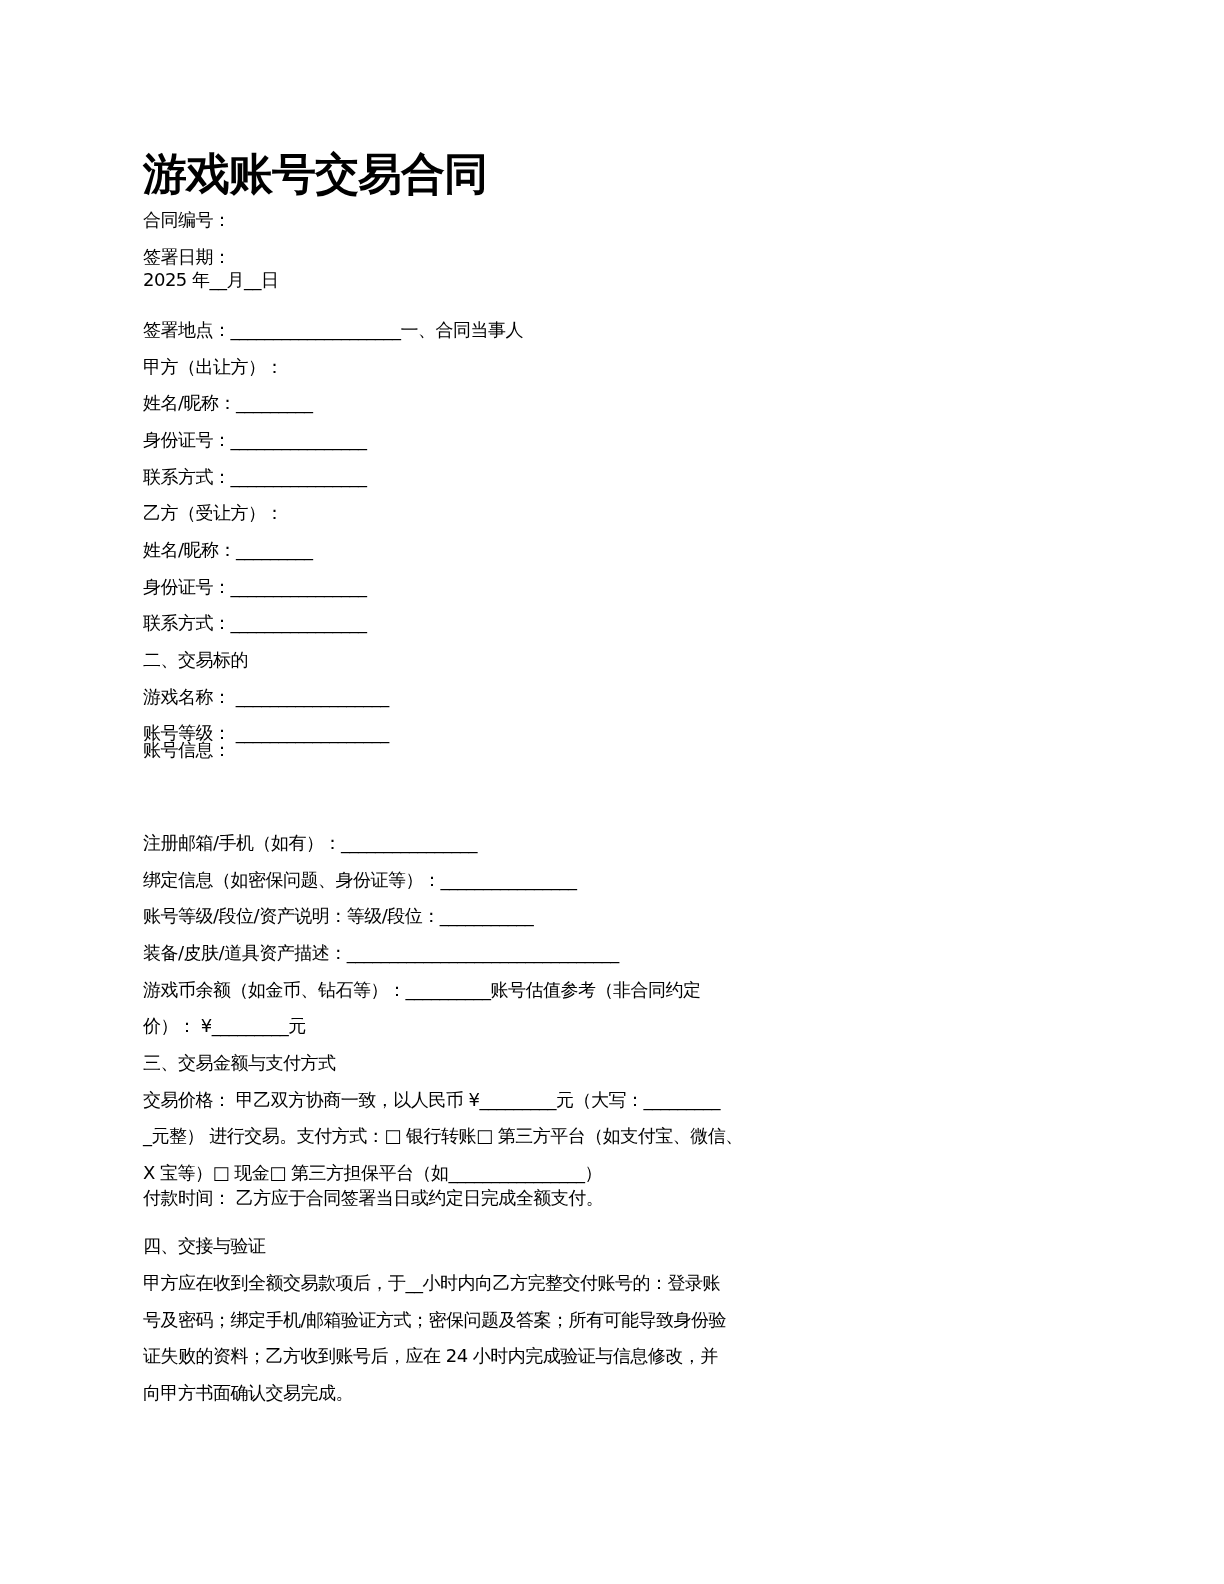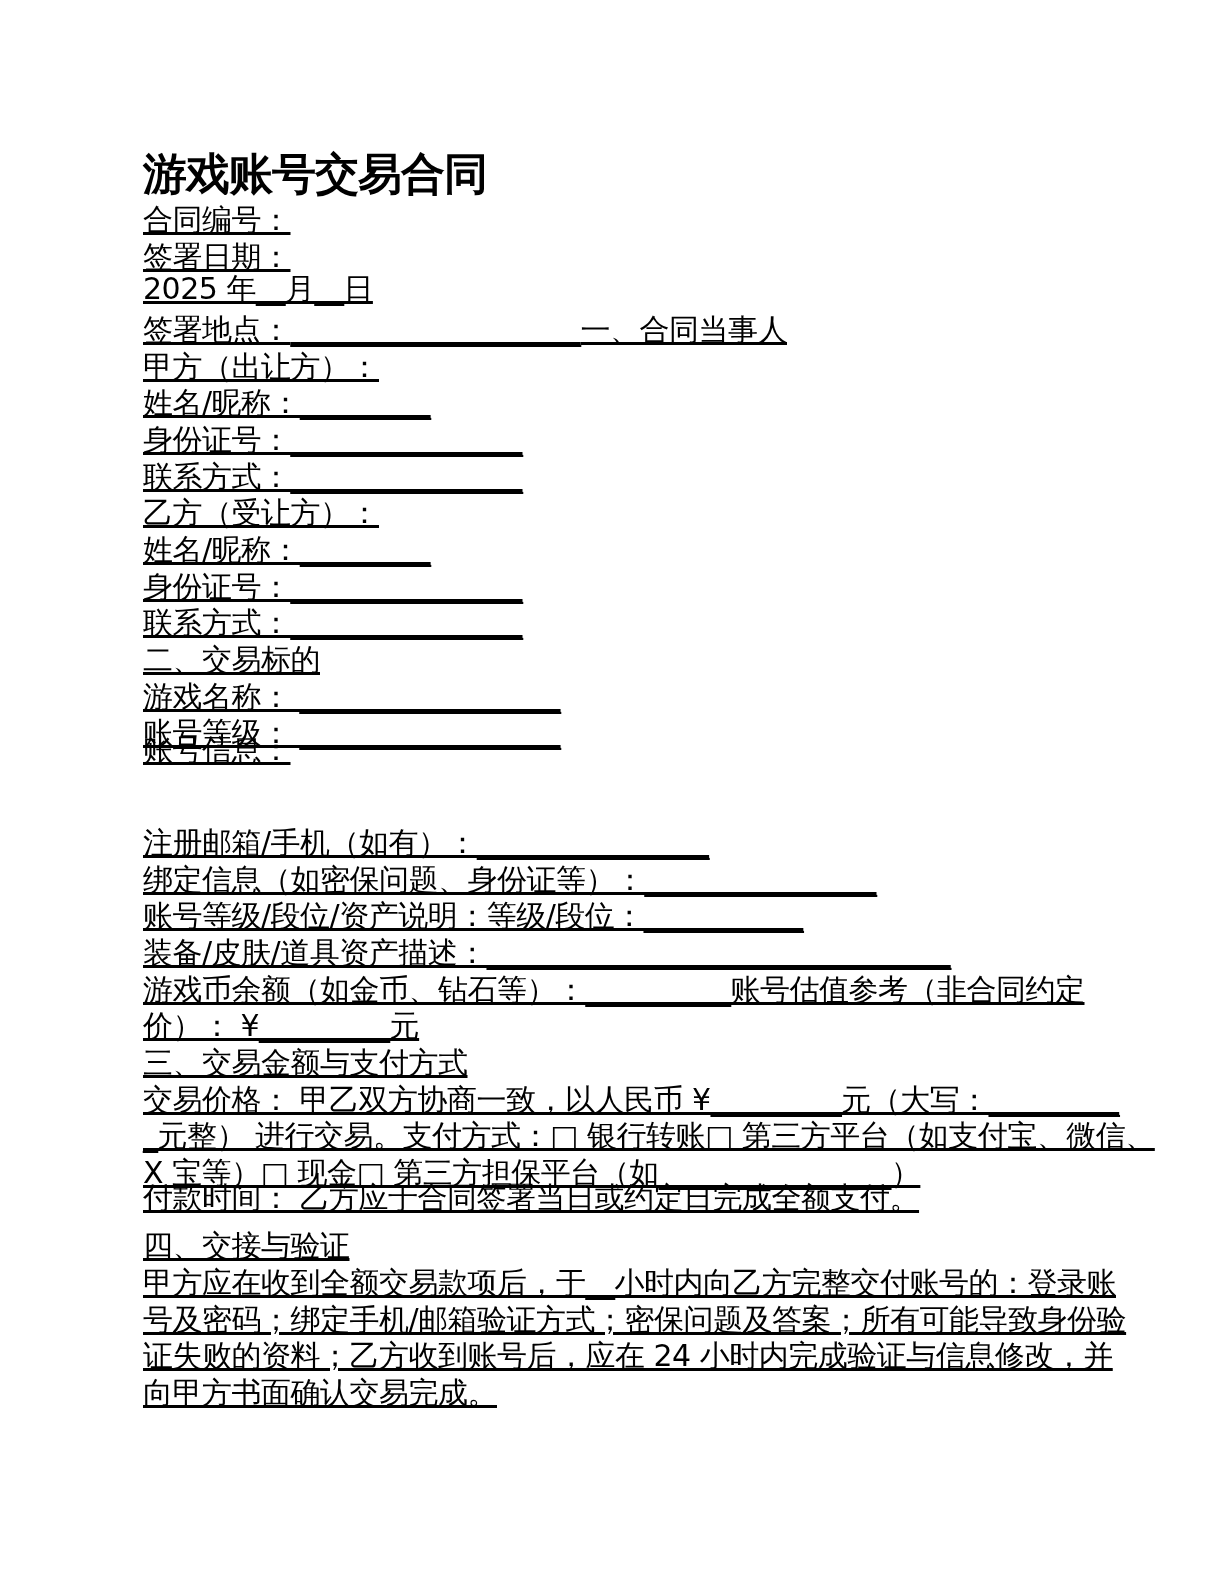--- a/index.html
+++ b/index.html
@@ -8,8 +8,8 @@
     .page { position: absolute; left: 0; top: 0; width: 1224px; height: 1584px; }
     .title { position: absolute; left: 143px; top: 146px; font-size: 44px; font-weight: bold;
              letter-spacing: -1px; line-height: 56px; white-space: nowrap; text-align: center; }
-    .line { position: absolute; left: 143px; font-size: 30px; line-height: 36px;
-            white-space: nowrap; letter-spacing: -0.5px; text-decoration: underline; }
+    .line { position: absolute; left: 143px; font-size: 18px; line-height: 36px;
+            white-space: nowrap; letter-spacing: -0.5px; }
   </style>
 </head>
 <body>

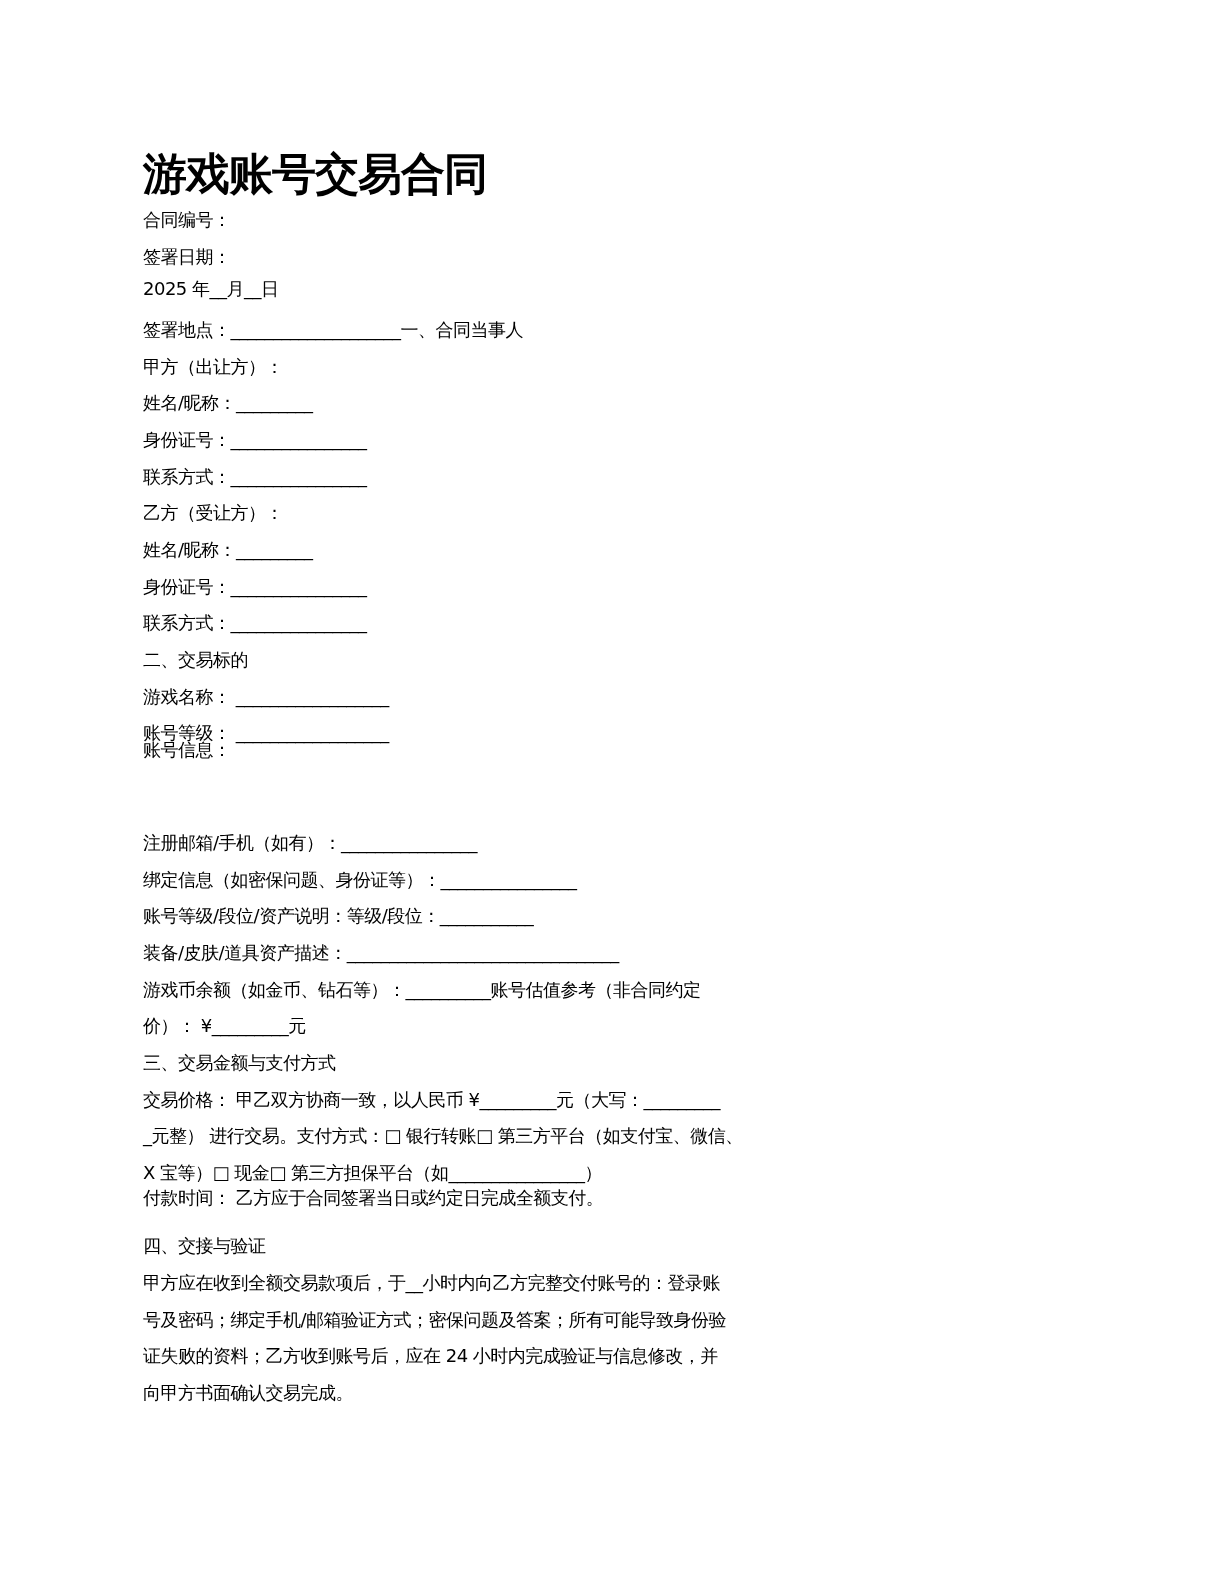--- a/index.html
+++ b/index.html
@@ -19,7 +19,7 @@
 
   <div class="line" style="top:202px">合同编号：</div>
   <div class="line" style="top:239px">签署日期：</div>
-  <div class="line" style="top:271px"> 2025 年__月__日</div>
+  <div class="line" style="top:262px"> 2025 年__月__日</div>
   <div class="line" style="top:312px">
     <span>签署地点：</span><span>____________________</span><span>一、合同当事人</span>
   </div>

